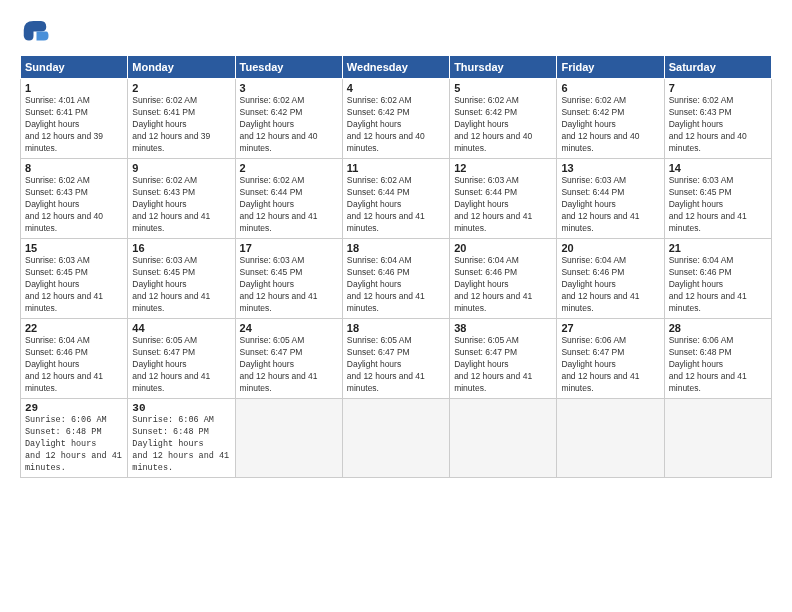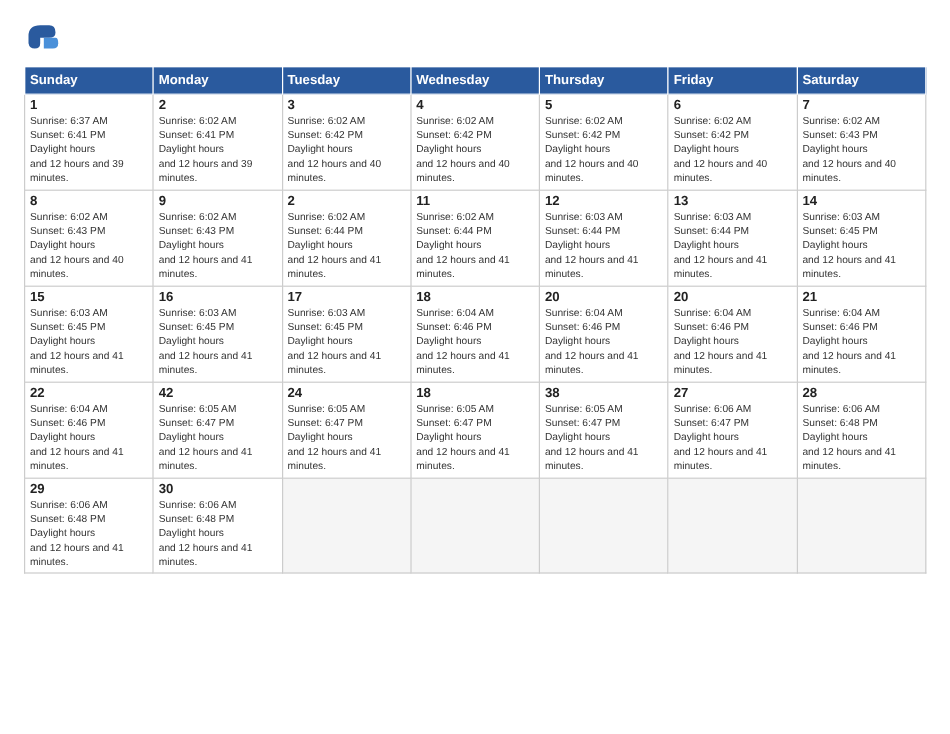--- a/index.html
+++ b/index.html
@@ -131,7 +131,7 @@
           <td>
             <span class="day-num">1</span>
           <div class="day-info">
-            <span>Sunrise: 6:37 AM</span><br>
+            <span>Sunrise: 4:01 AM</span><br>
             <span>Sunset: 6:41 PM</span><br>
             <span>Daylight hours</span><br>
             <span>and 12 hours and 39 minutes.</span>

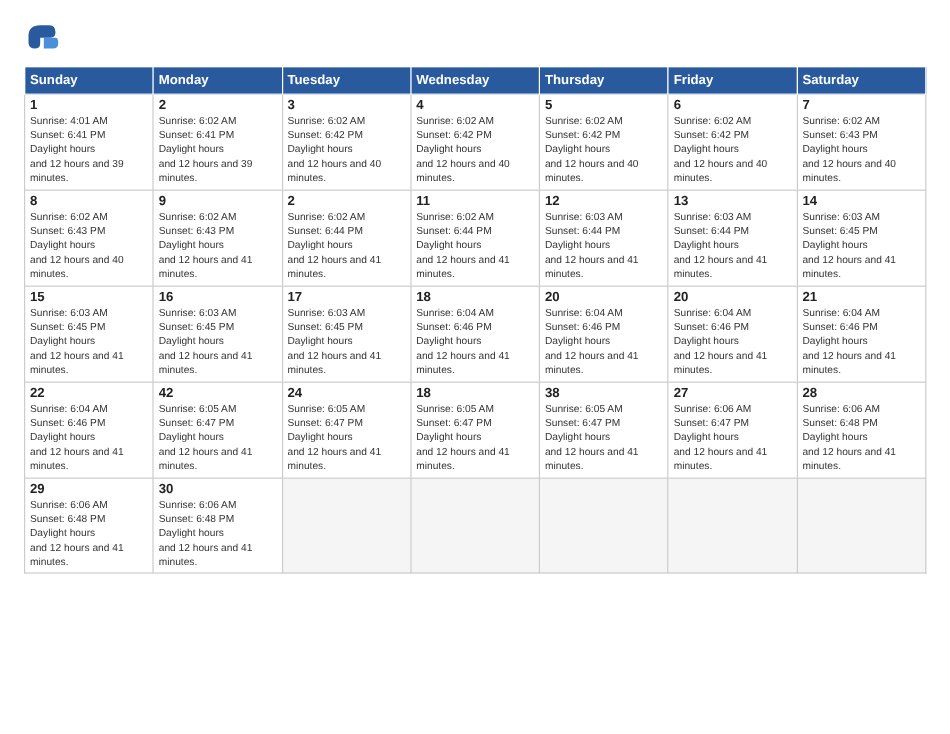--- a/index.html
+++ b/index.html
@@ -333,7 +333,7 @@
           </div>
           </td>
           <td>
-            <span class="day-num">42</span>
+            <span class="day-num">44</span>
           <div class="day-info">
             <span>Sunrise: 6:05 AM</span><br>
             <span>Sunset: 6:47 PM</span><br>

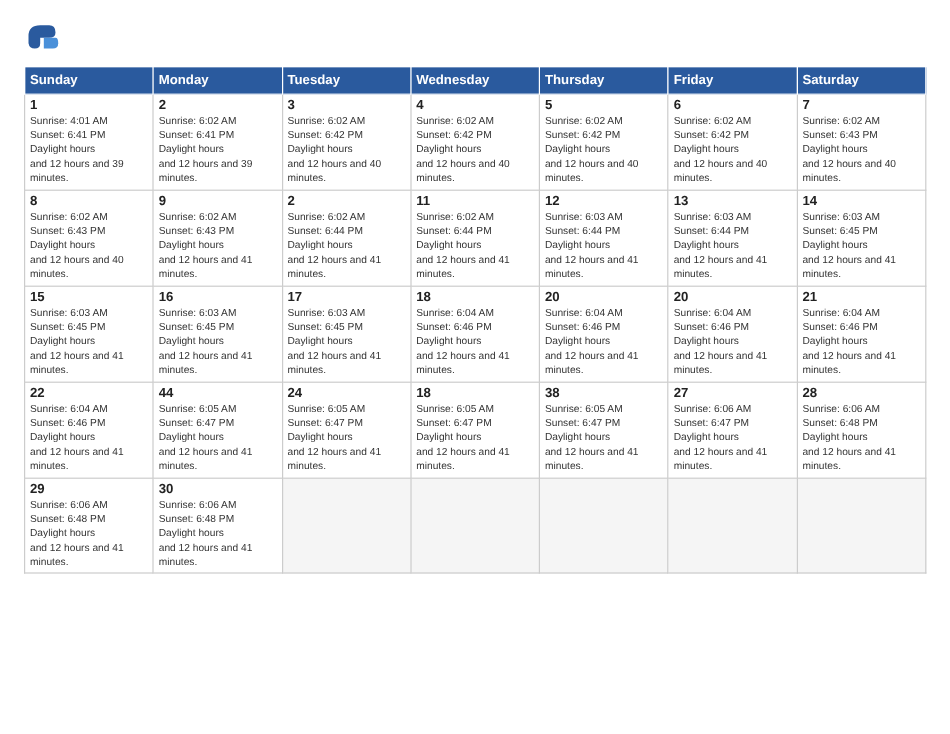--- a/index.html
+++ b/index.html
@@ -90,6 +90,7 @@
     }
     tr:last-child td {
       height: 60px;
+      font-family: Liberation Mono, monospace;
     }
   </style>
 </head>

